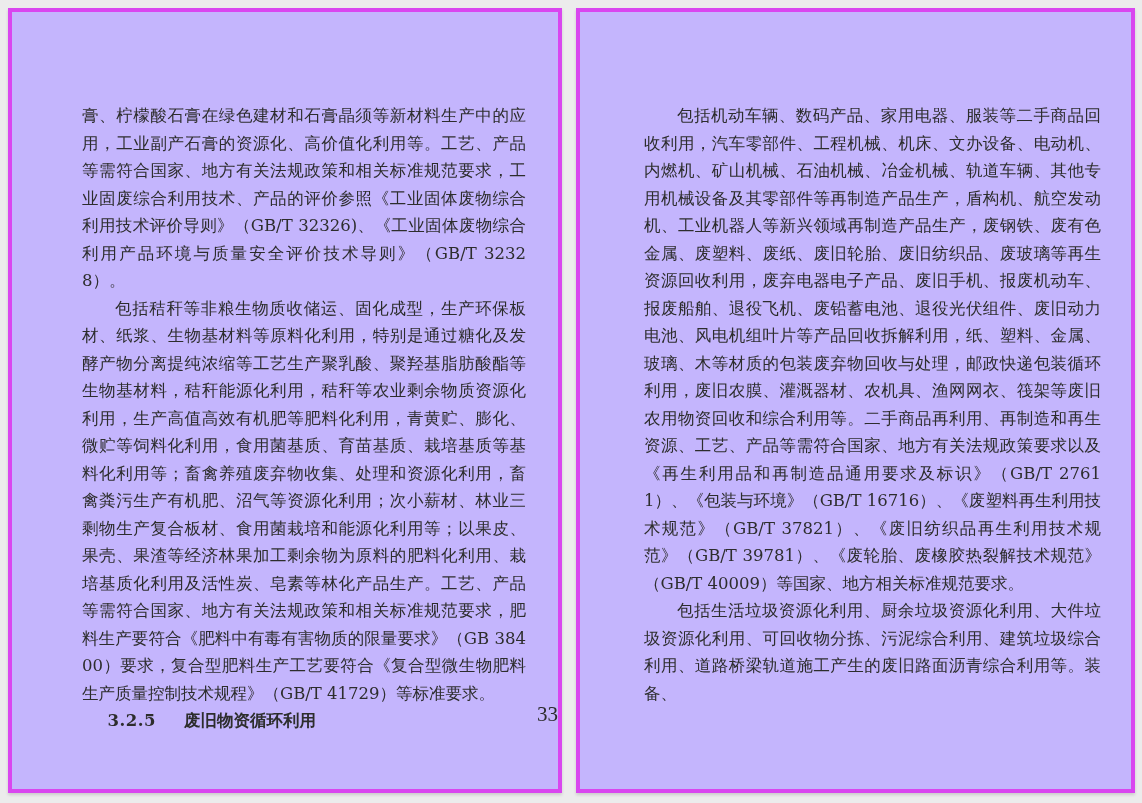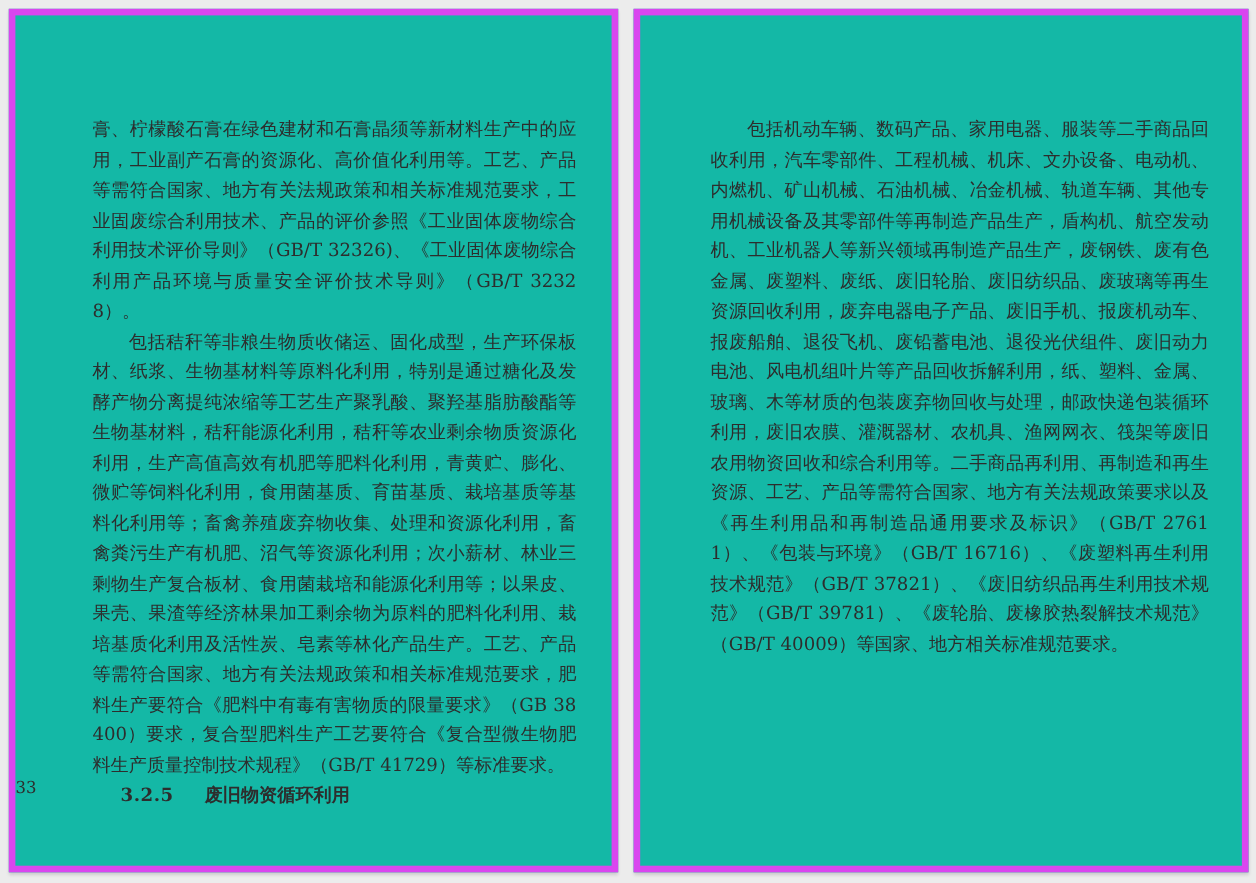--- a/index.html
+++ b/index.html
@@ -18,8 +18,8 @@
     align-items: flex-start;
   }
   .page {
-    background: #14b8a6;
-    border: 6px solid #d946ef;
+    background: #c4b5fd;
+    border: 4px solid #d946ef;
     box-shadow: 0 2px 3px rgba(0,0,0,0.14);
     box-sizing: border-box;
     height: 785px;

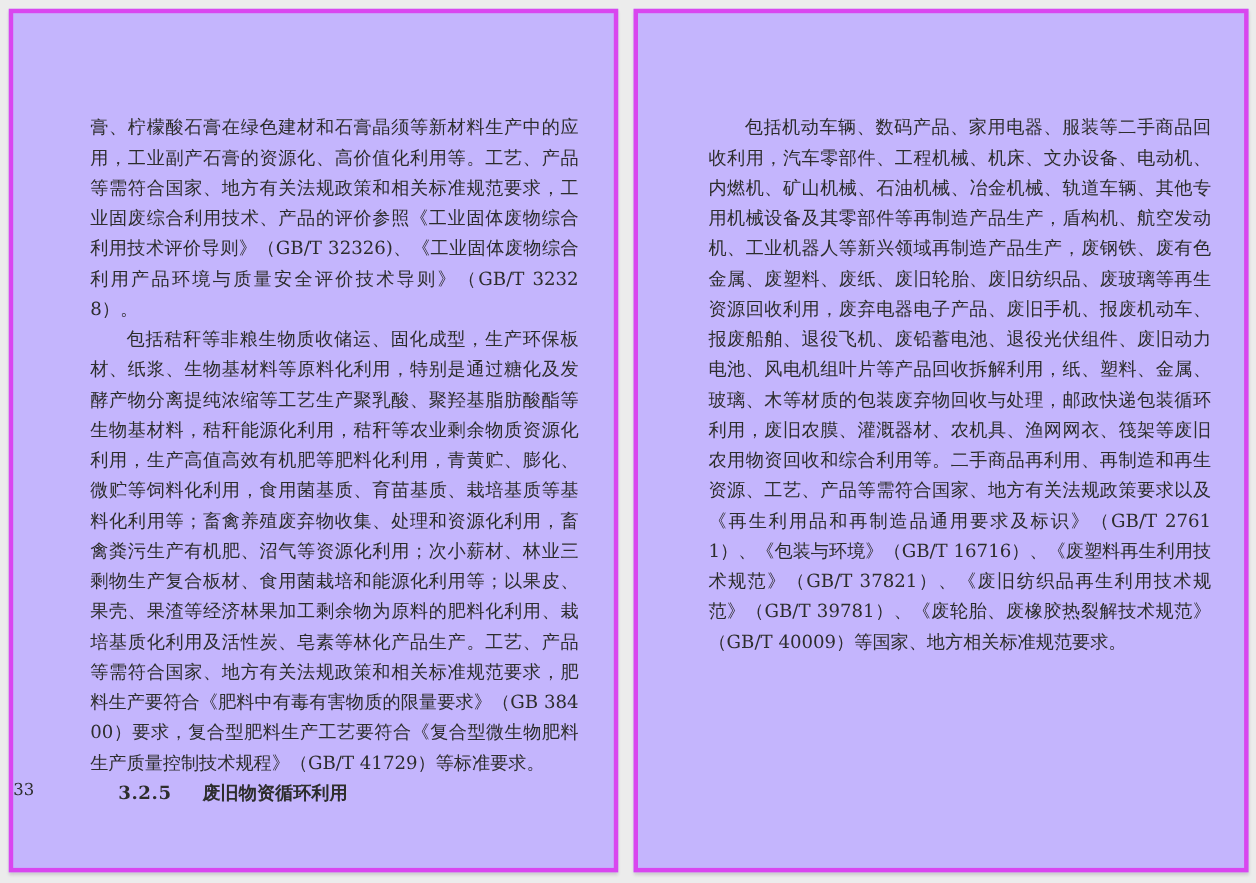--- a/index.html
+++ b/index.html
@@ -76,6 +76,7 @@
   <div class="page page-right">
     <div class="page-body">
         <p class="ind">包括机动车辆、数码产品、家用电器、服装等二手商品回收利用，汽车零部件、工程机械、机床、文办设备、电动机、内燃机、矿山机械、石油机械、冶金机械、轨道车辆、其他专用机械设备及其零部件等再制造产品生产，盾构机、航空发动机、工业机器人等新兴领域再制造产品生产，废钢铁、废有色金属、废塑料、废纸、废旧轮胎、废旧纺织品、废玻璃等再生资源回收利用，废弃电器电子产品、废旧手机、报废机动车、报废船舶、退役飞机、废铅蓄电池、退役光伏组件、废旧动力电池、风电机组叶片等产品回收拆解利用，纸、塑料、金属、玻璃、木等材质的包装废弃物回收与处理，邮政快递包装循环利用，废旧农膜、灌溉器材、农机具、渔网网衣、筏架等废旧农用物资回收和综合利用等。二手商品再利用、再制造和再生资源、工艺、产品等需符合国家、地方有关法规政策要求以及《再生利用品和再制造品通用要求及标识》（GB/T 27611）、《包装与环境》（GB/T 16716）、《废塑料再生利用技术规范》（GB/T 37821）、《废旧纺织品再生利用技术规范》（GB/T 39781）、《废轮胎、废橡胶热裂解技术规范》（GB/T 40009）等国家、地方相关标准规范要求。</p>
+        <p class="ind">包括生活垃圾资源化利用、厨余垃圾资源化利用、大件垃圾资源化利用、可回收物分拣、污泥综合利用、建筑垃圾综合利用、道路桥梁轨道施工产生的废旧路面沥青综合利用等。装备、</p>
       </div>
   </div>
 </div>

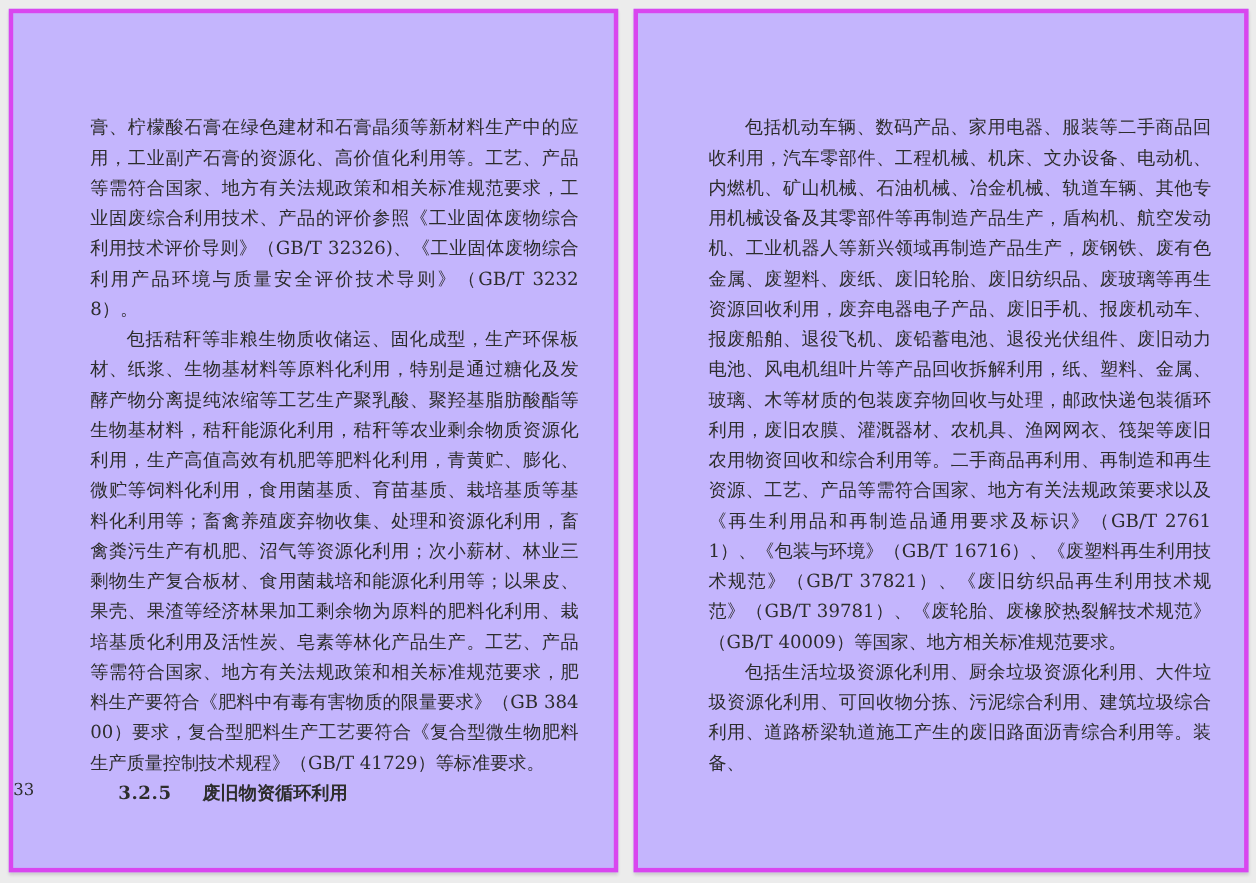--- a/index.html
+++ b/index.html
@@ -56,9 +56,10 @@
     bottom: 62px;
     left: 0;
     width: 100%;
-    text-align: left;
-    font-size: 15px;
+    text-align: right;
+    font-size: 21px;
     color: #2d2d2d;
+    font-family: Liberation Serif, serif;
   }
 </style>
 </head>

